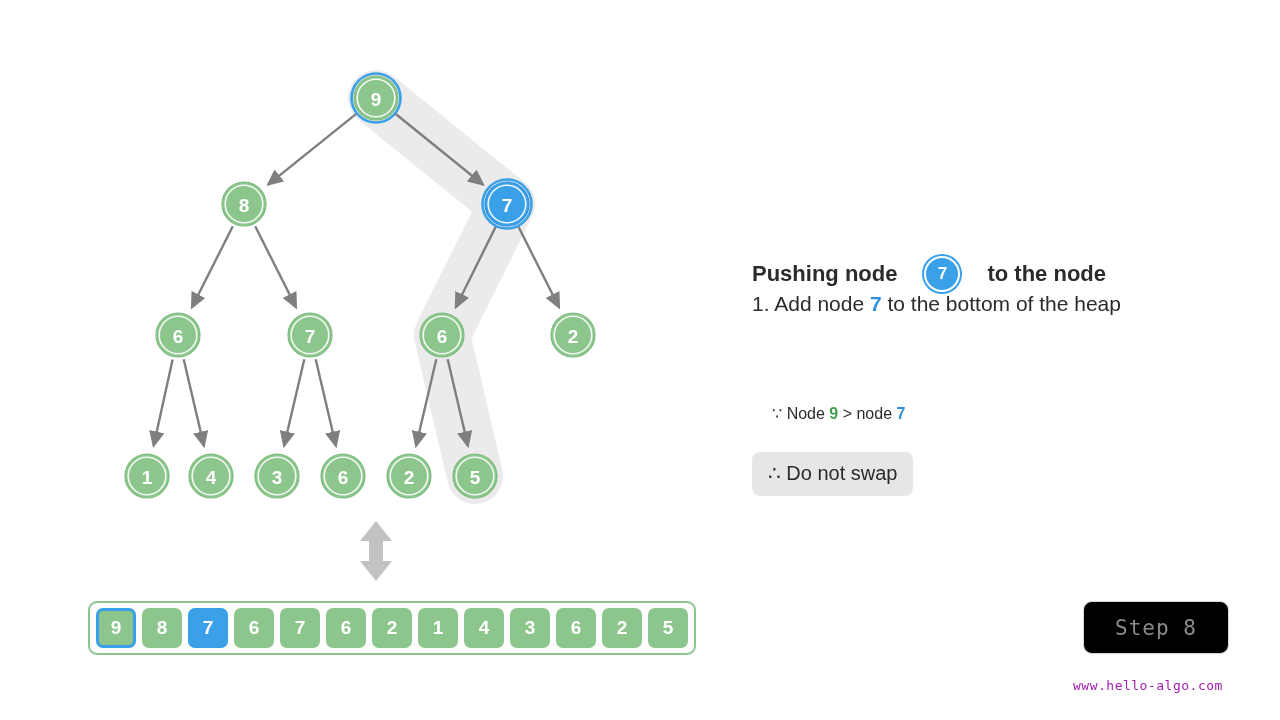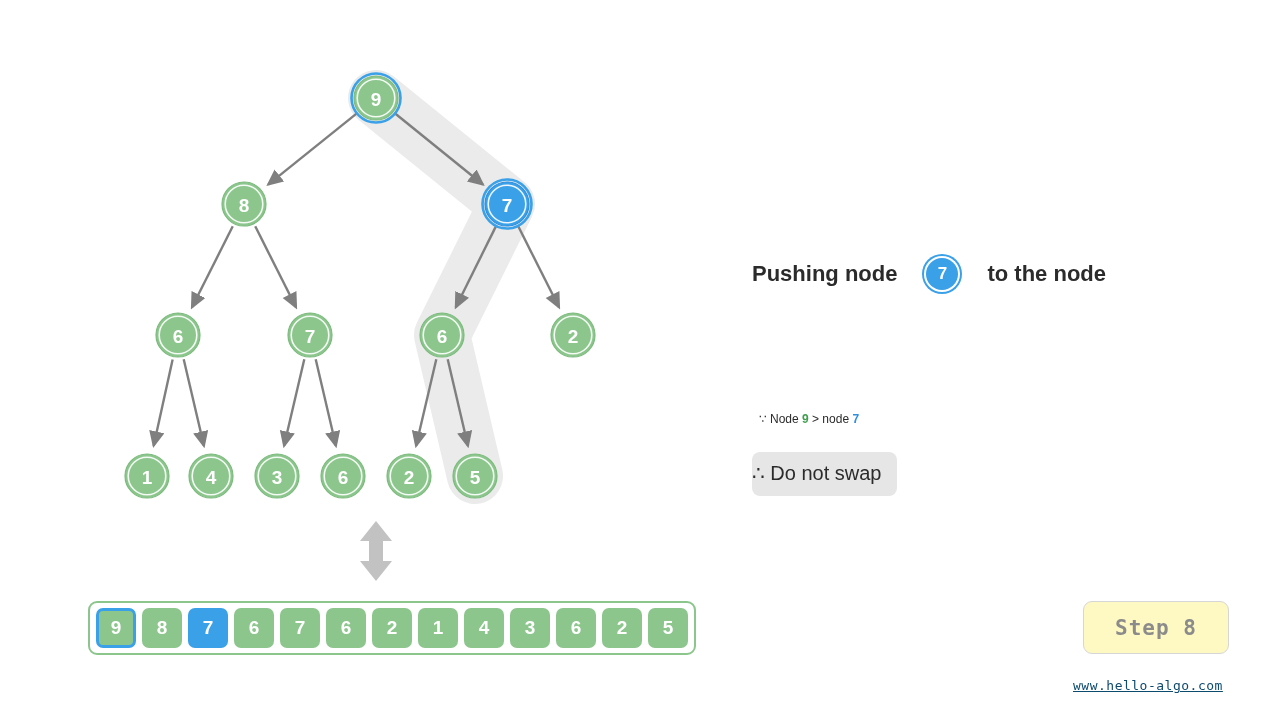--- a/index.html
+++ b/index.html
@@ -213,6 +213,9 @@
       <span>to the node</span>
     </div>
 
+    <div class="step-line" id="step1">
+      <span>1. Add node </span><span class="b">7</span><span> to the bottom of the heap</span>
+    </div>
 
 
     <div class="step-line" id="reason">

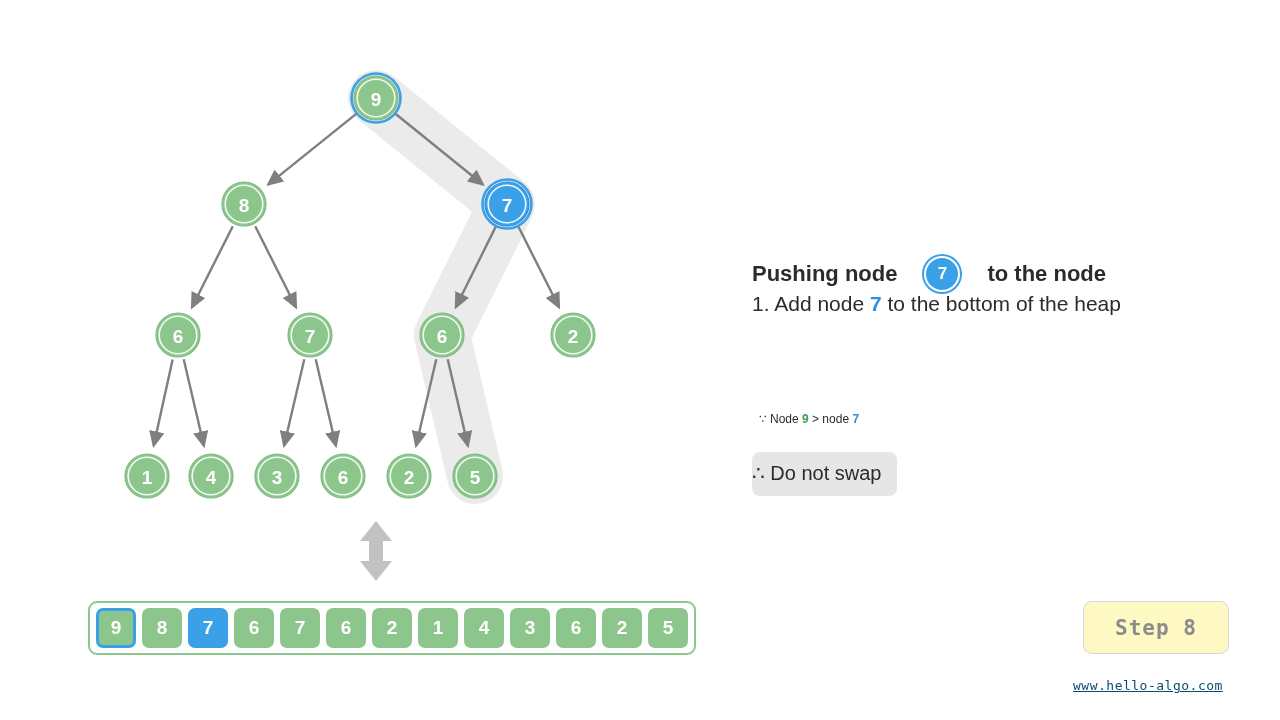--- a/index.html
+++ b/index.html
@@ -59,7 +59,7 @@
   }
   #step1 { top: 292px; }
   #step2 { top: 345px; }
-  #reason { top: 404px; left: 7px; font-size: 12px; margin-top: 8px; }
+  #reason { top: 404px; left: 20px; font-size: 16px; }
   .g { color: #3f9e4d; font-weight: 700; }
   .b { color: #2d8fe0; font-weight: 700; }
   #chip {

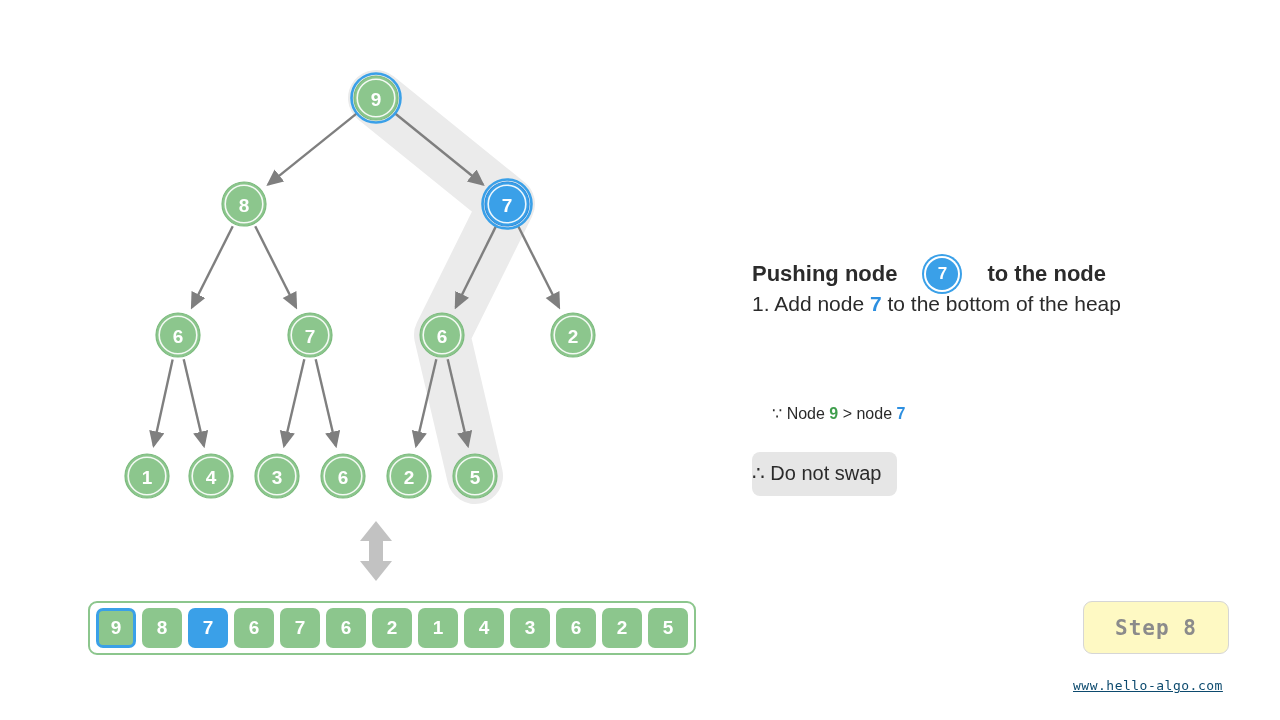--- a/index.html
+++ b/index.html
@@ -65,7 +65,7 @@
   #chip {
     position: absolute; left: 752px; top: 452px;
     background: #e6e6e6; border-radius: 8px;
-    padding: 9px 16px 11px 0;
+    padding: 9px 16px 11px 16px;
     font-size: 20px; color: #2b2b2b; white-space: nowrap;
   }
 

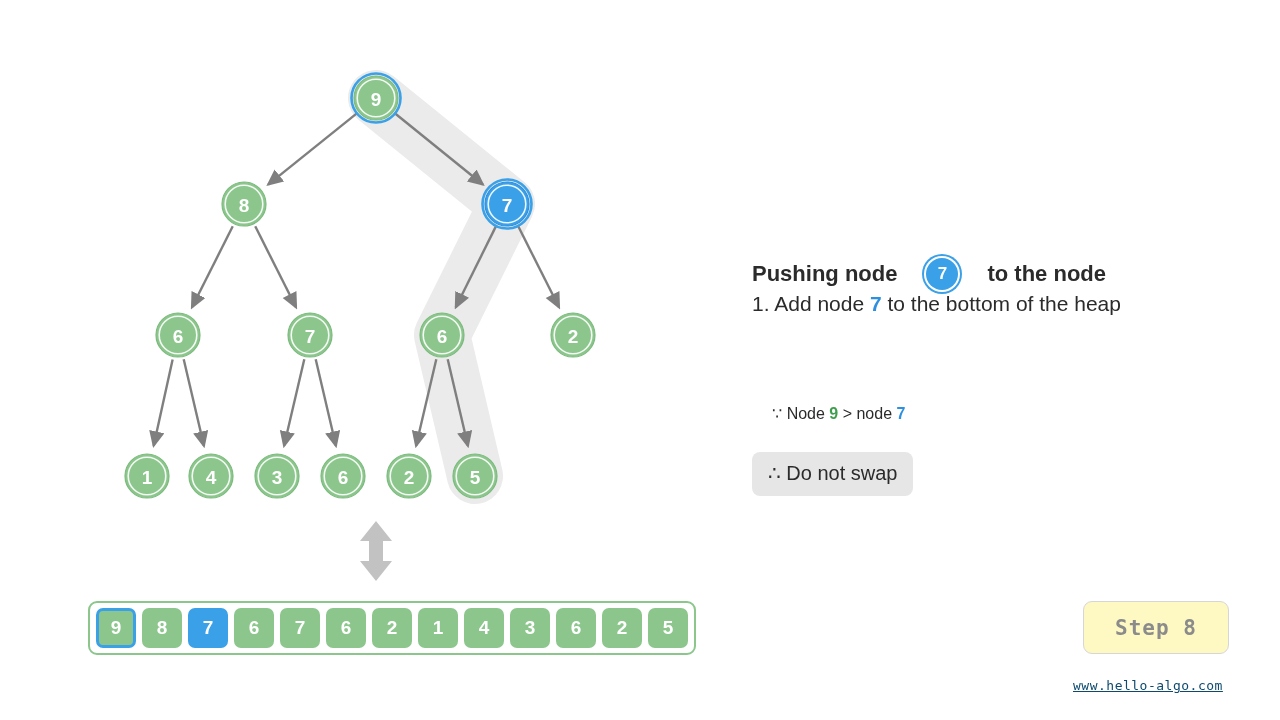--- a/index.html
+++ b/index.html
@@ -73,10 +73,10 @@
     position: absolute; left: 1083px; top: 601px;
     width: 146px; height: 53px;
     border: 1.5px solid #d6d6d6; border-radius: 9px;
-    background: #fef9c3; color: #8b8b8b;
+    background: #000000; color: #8b8b8b;
     display: flex; align-items: center; justify-content: center;
     font-family: "DejaVu Sans Mono", monospace;
-    font-size: 21px; font-weight: 700; letter-spacing: 1px;
+    font-size: 21px; font-weight: 400; letter-spacing: 1px;
   }
   #watermark {
     position: absolute; left: 1073px; top: 678px;

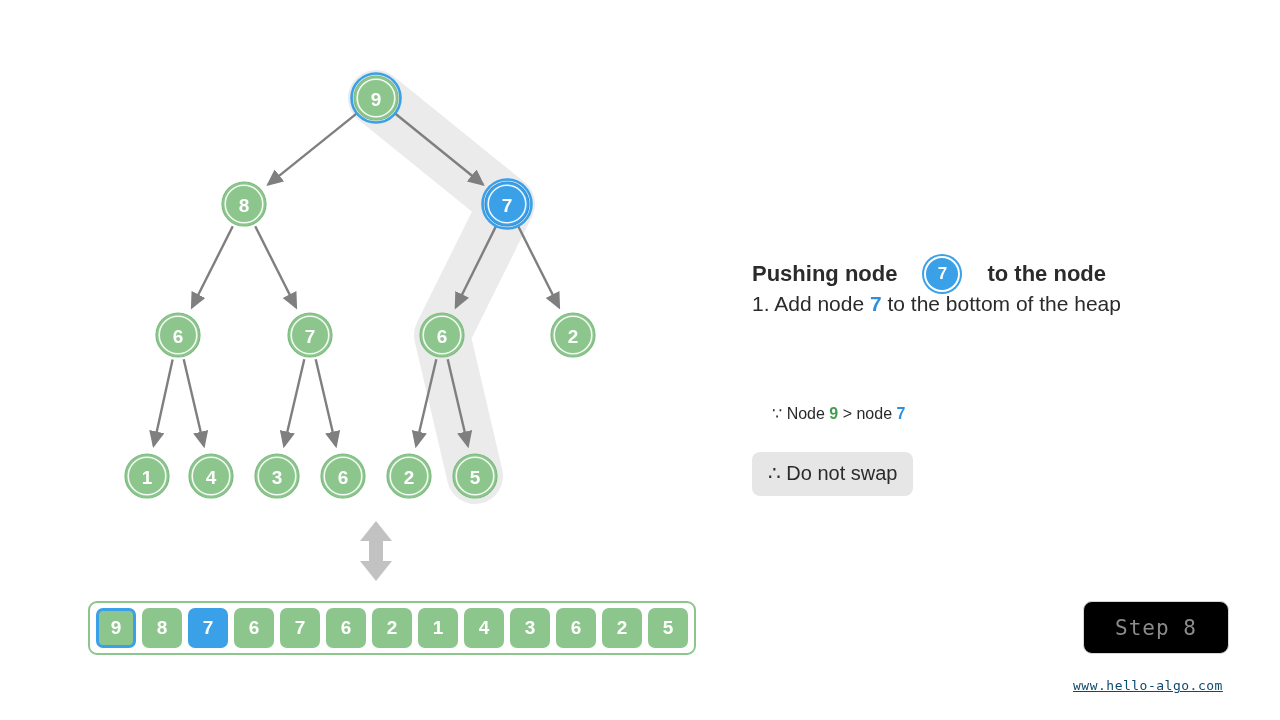--- a/index.html
+++ b/index.html
@@ -81,7 +81,7 @@
   #watermark {
     position: absolute; left: 1073px; top: 678px;
     font-family: "DejaVu Sans Mono", monospace;
-    font-size: 13px; color: #0c4a6e; letter-spacing: .5px; text-decoration: underline;
+    font-size: 13px; color: #a21caf; letter-spacing: .5px;
   }
 </style>
 </head>

